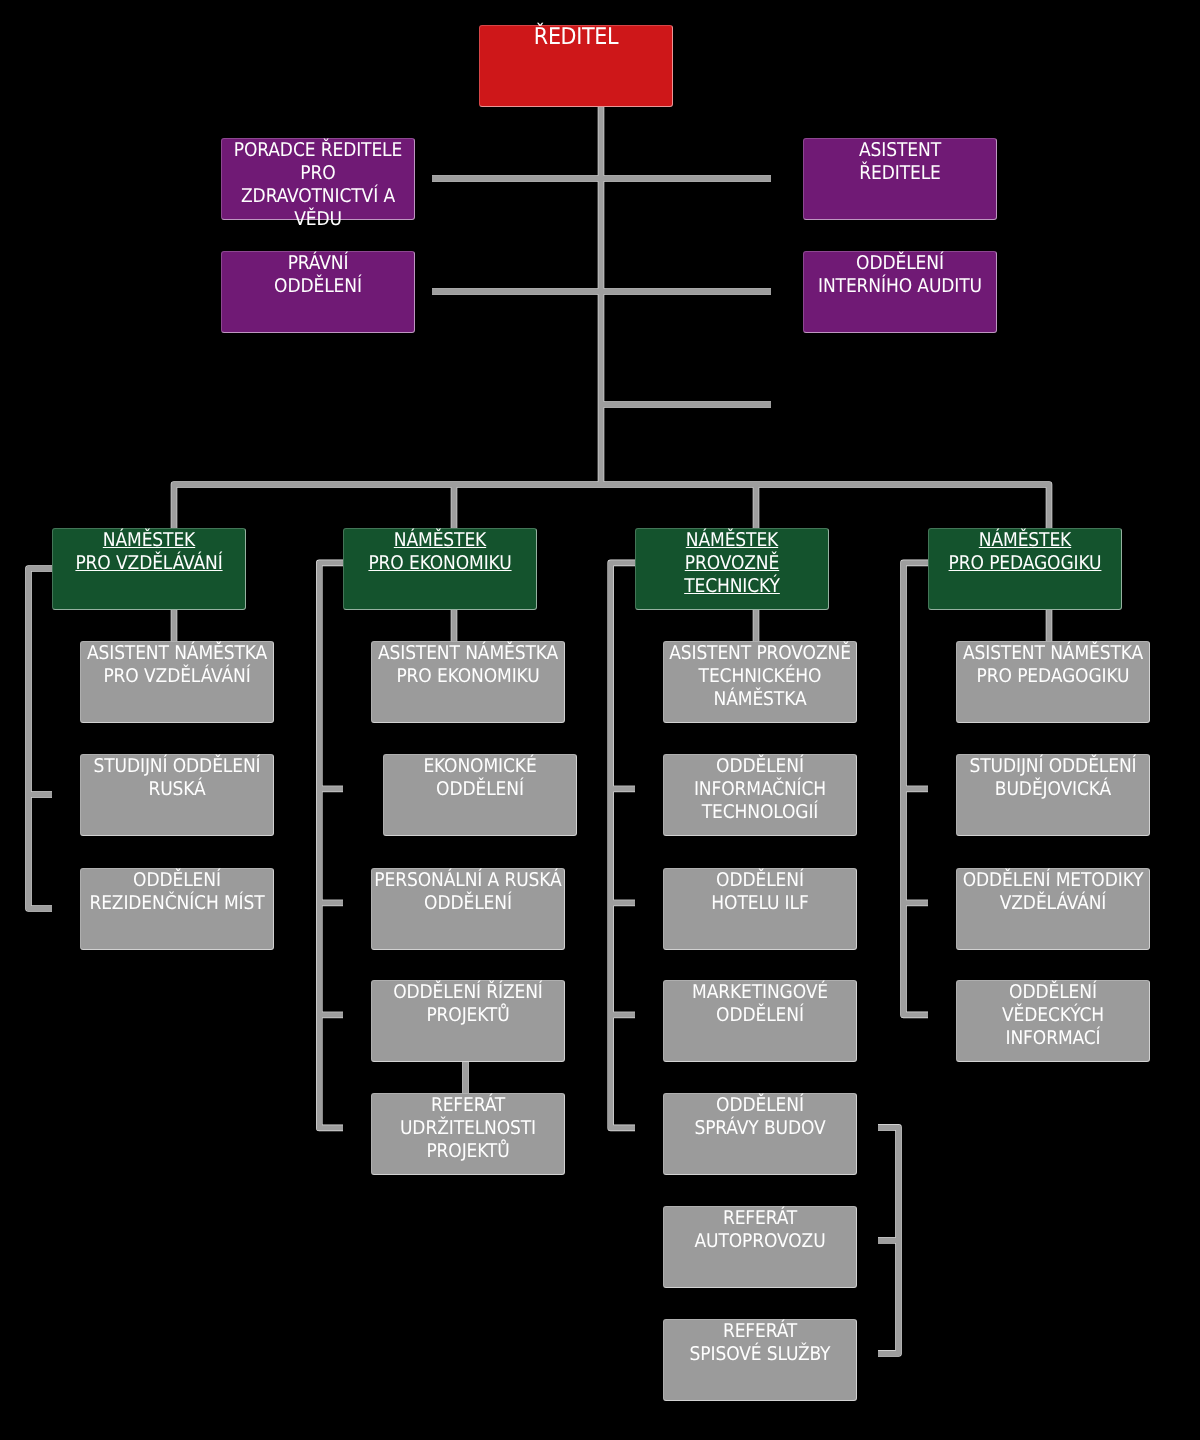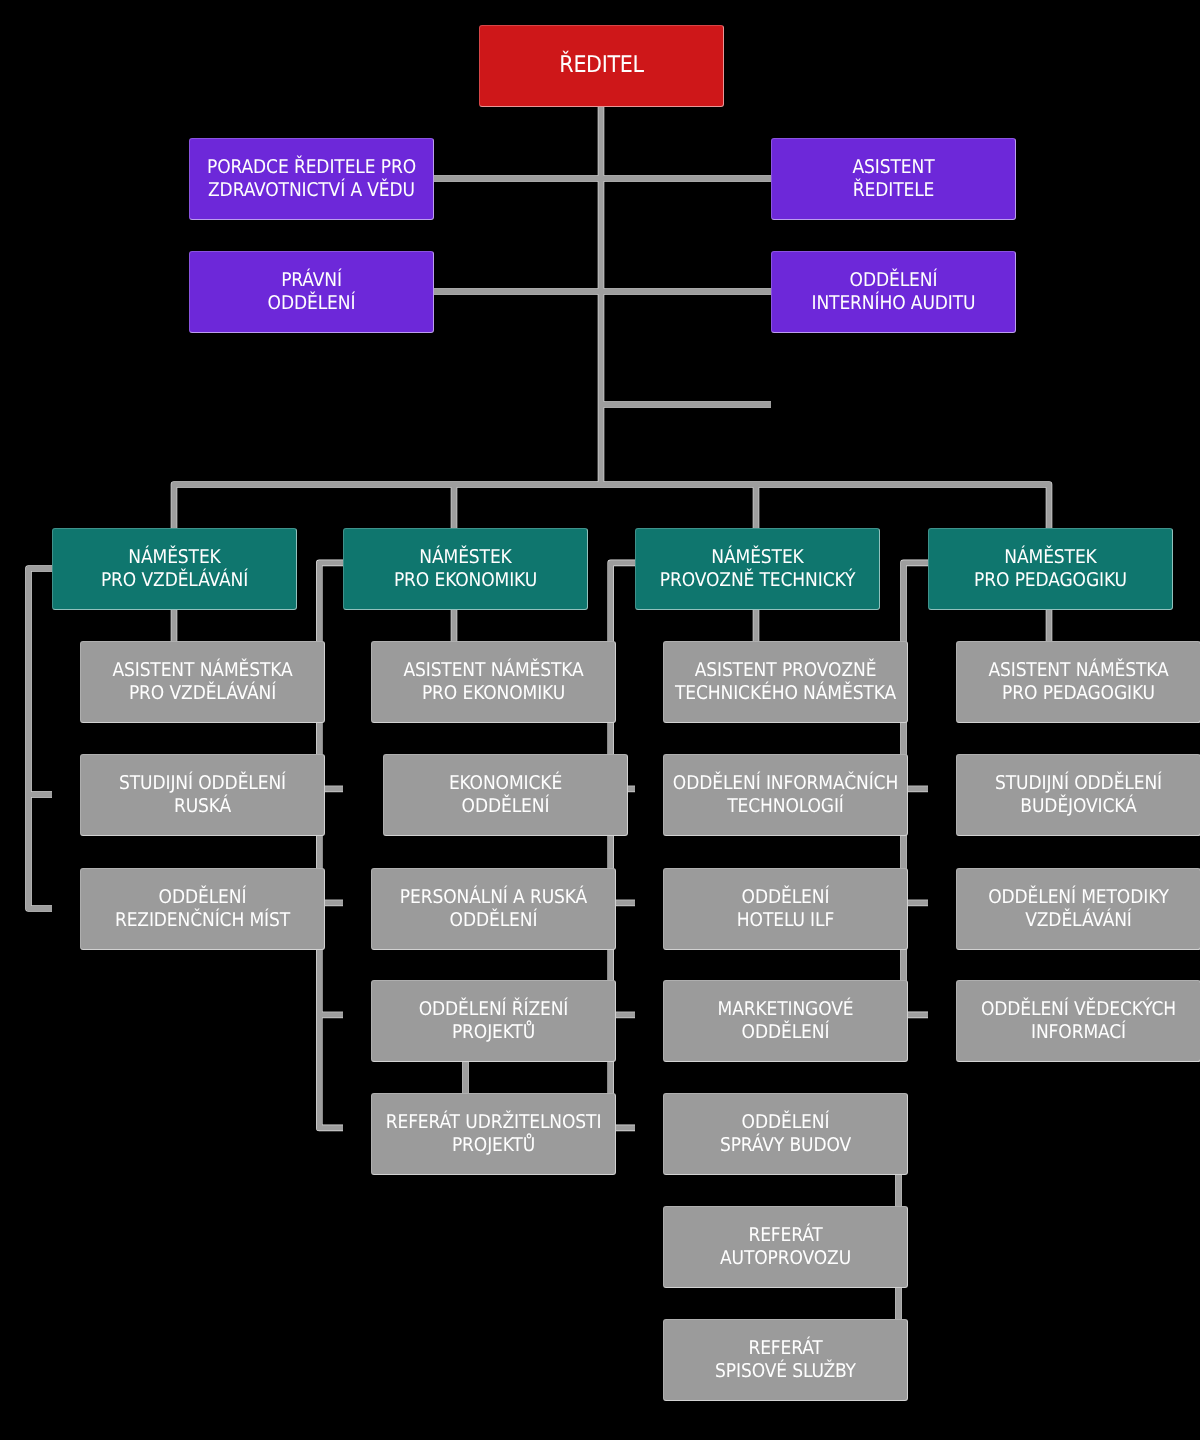--- a/index.html
+++ b/index.html
@@ -10,8 +10,8 @@
        text-rendering:geometricPrecision;}
   #stage{position:relative;width:1200px;height:1440px;background:#000;overflow:hidden;}
 
-  .node{position:absolute;box-sizing:border-box;width:245px;height:81.5px;
-        display:flex;align-items:center;justify-content:center;
+  .node{position:absolute;box-sizing:border-box;width:194px;height:81.5px;
+        display:flex;align-items:flex-start;justify-content:center;
         text-align:center;color:#fff;white-space:pre-line;
         font-size:19px;line-height:23px;letter-spacing:-.12px;
         border-radius:3px;z-index:3;

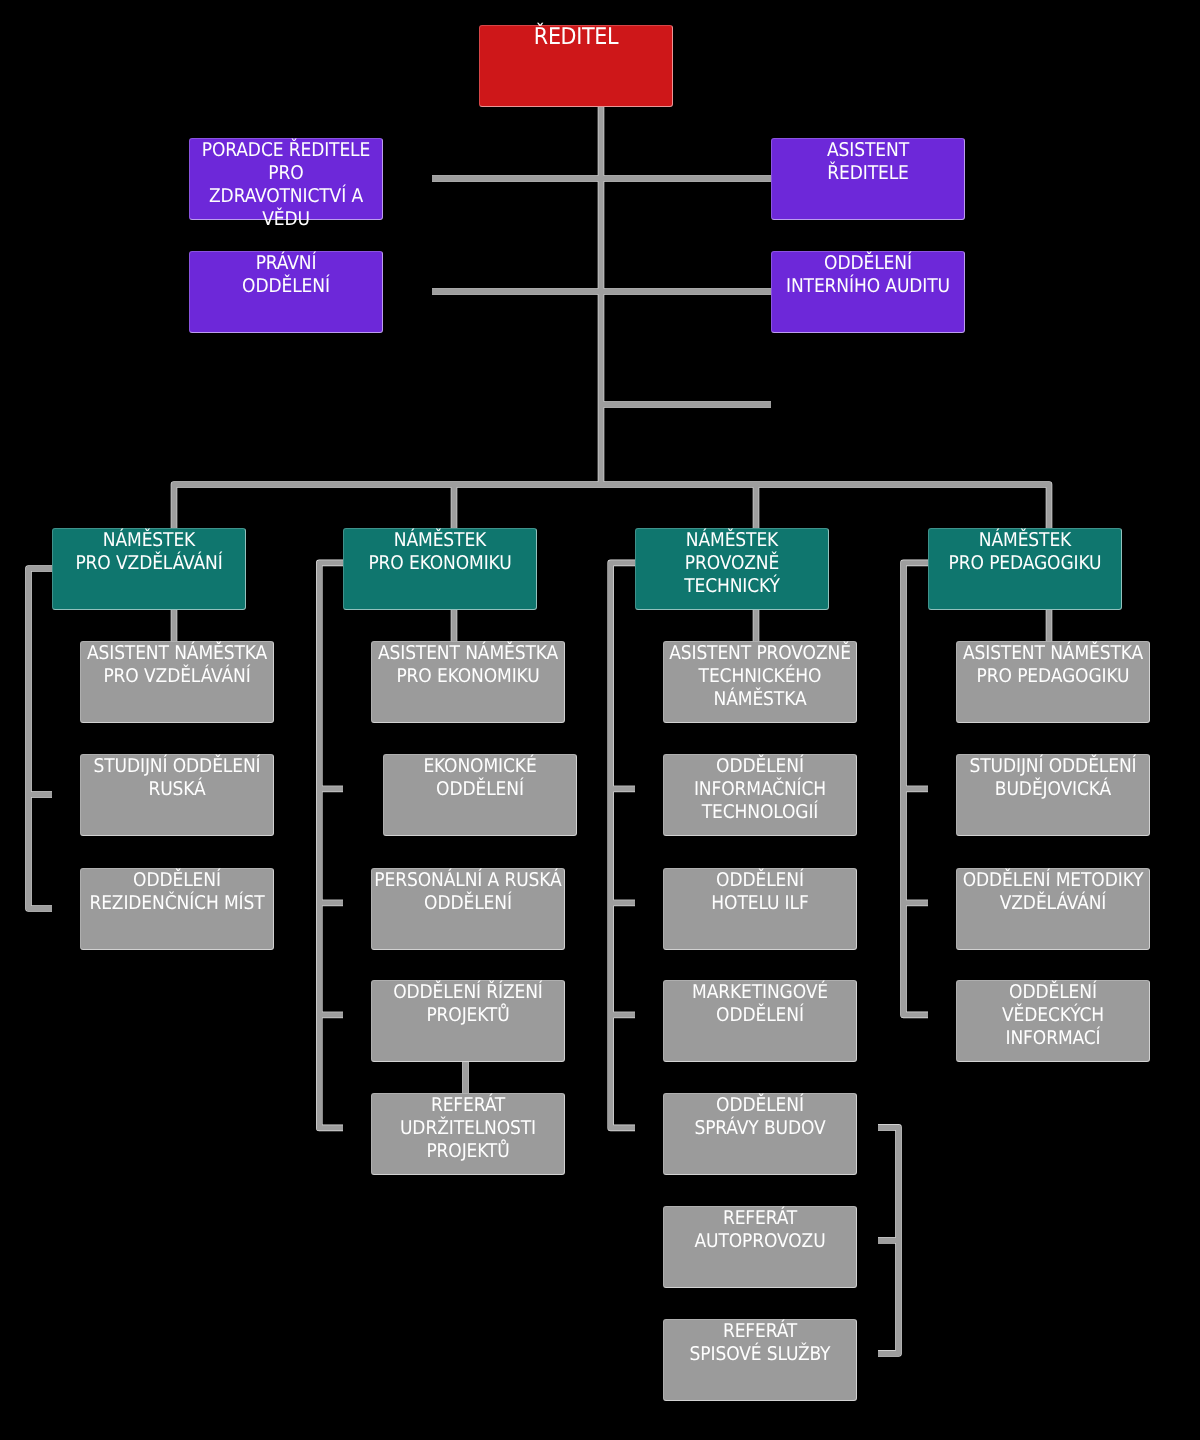--- a/index.html
+++ b/index.html
@@ -21,7 +21,7 @@
         border-bottom:1px solid rgba(255,255,255,.55);}
   .node > span{display:block;width:100%;will-change:opacity;opacity:.999;}
   .node.root  {background:#CE1719;font-size:23px;letter-spacing:-.35px;}
-  .node.staff {background:#6d28d9;}
+  .node.staff {background:#701a75;margin-left:32px;}
   .node.deputy{background:#0f766e;}
   .node.unit  {background:#9B9B9B;margin-left:28px;}
 

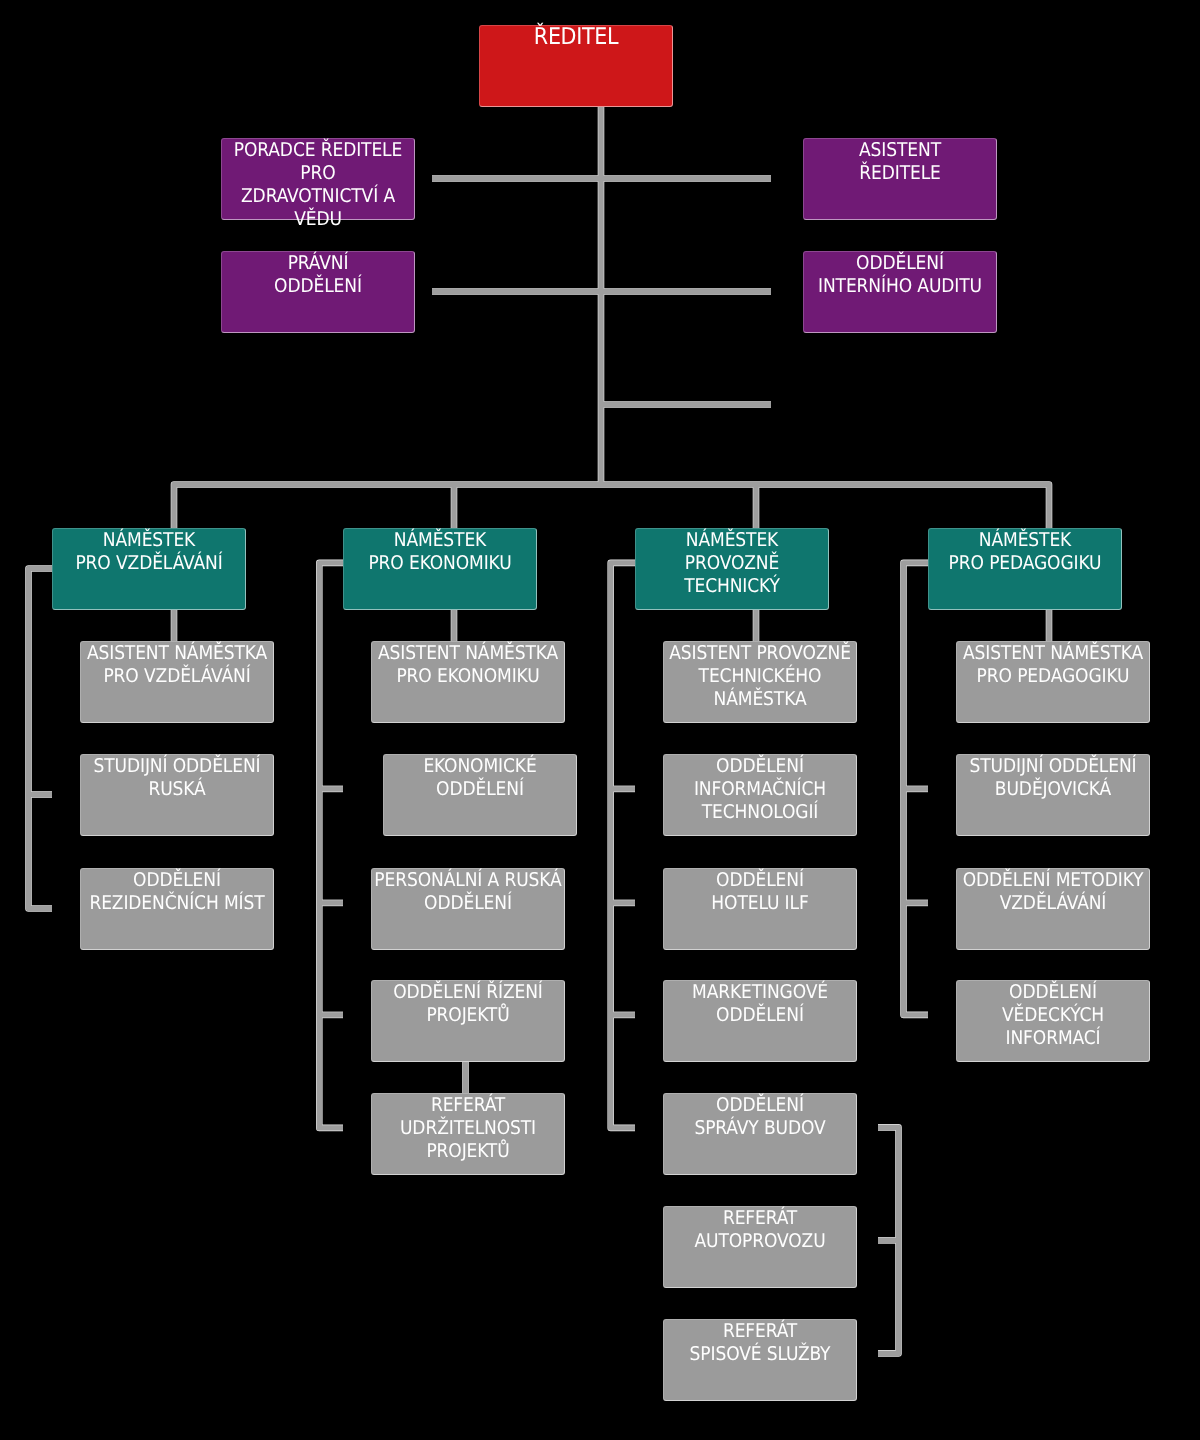--- a/index.html
+++ b/index.html
@@ -22,7 +22,7 @@
   .node > span{display:block;width:100%;will-change:opacity;opacity:.999;}
   .node.root  {background:#CE1719;font-size:23px;letter-spacing:-.35px;}
   .node.staff {background:#701a75;margin-left:32px;}
-  .node.deputy{background:#0f766e;}
+  .node.deputy{background:#14532d;text-decoration:underline;}
   .node.unit  {background:#9B9B9B;margin-left:28px;}
 
   #wires{position:absolute;left:0;top:0;width:1200px;height:1440px;z-index:1;}

